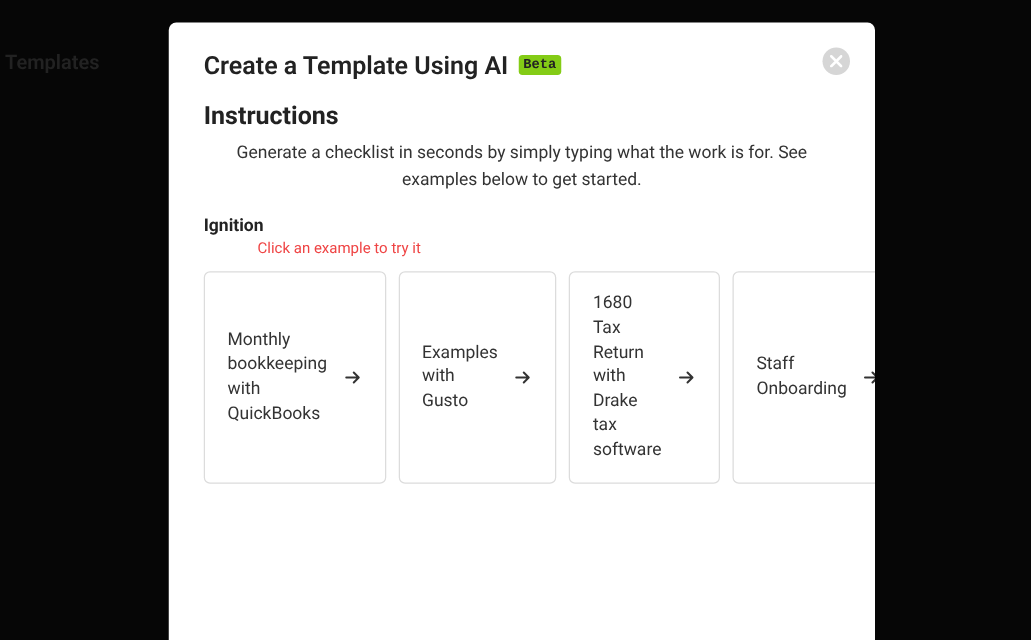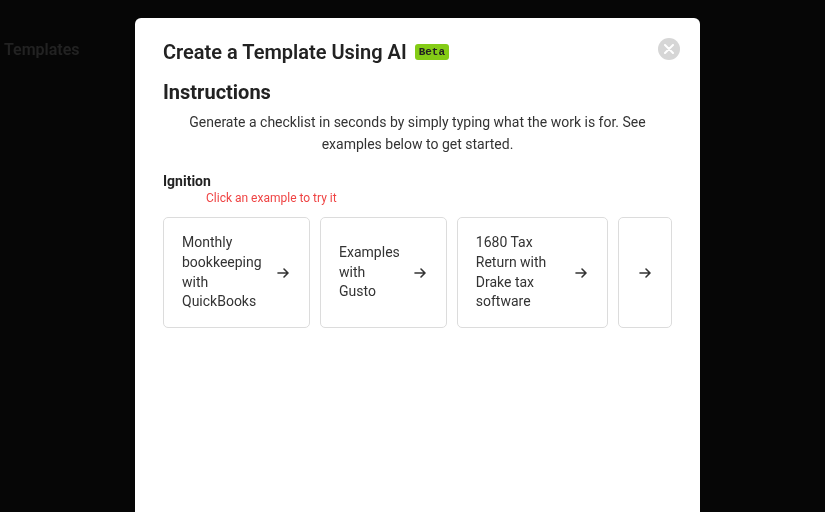--- a/index.html
+++ b/index.html
@@ -188,6 +188,7 @@
         </span>
     </div>
     <div class="example-item">
+      <span class="example-label">Staff Onboarding</span>
       <span class="arrow-icon">
           <svg width="16" height="16" viewBox="0 0 16 16">
             <path d="M3 8 H12 M9 4 L13 8 L9 12" stroke="#333" stroke-width="1.6" fill="none" stroke-linecap="round" stroke-linejoin="round"></path>

